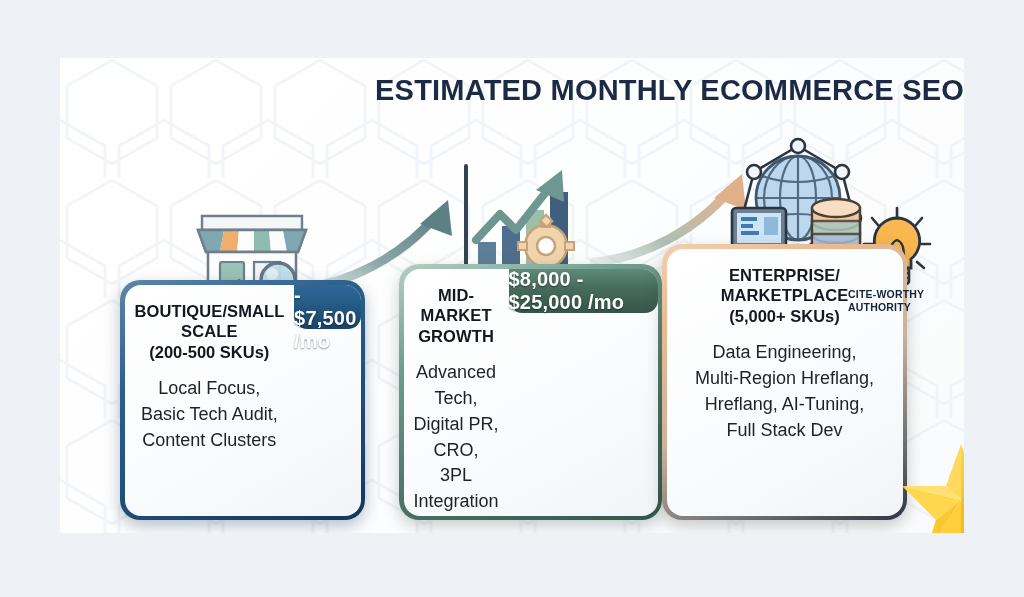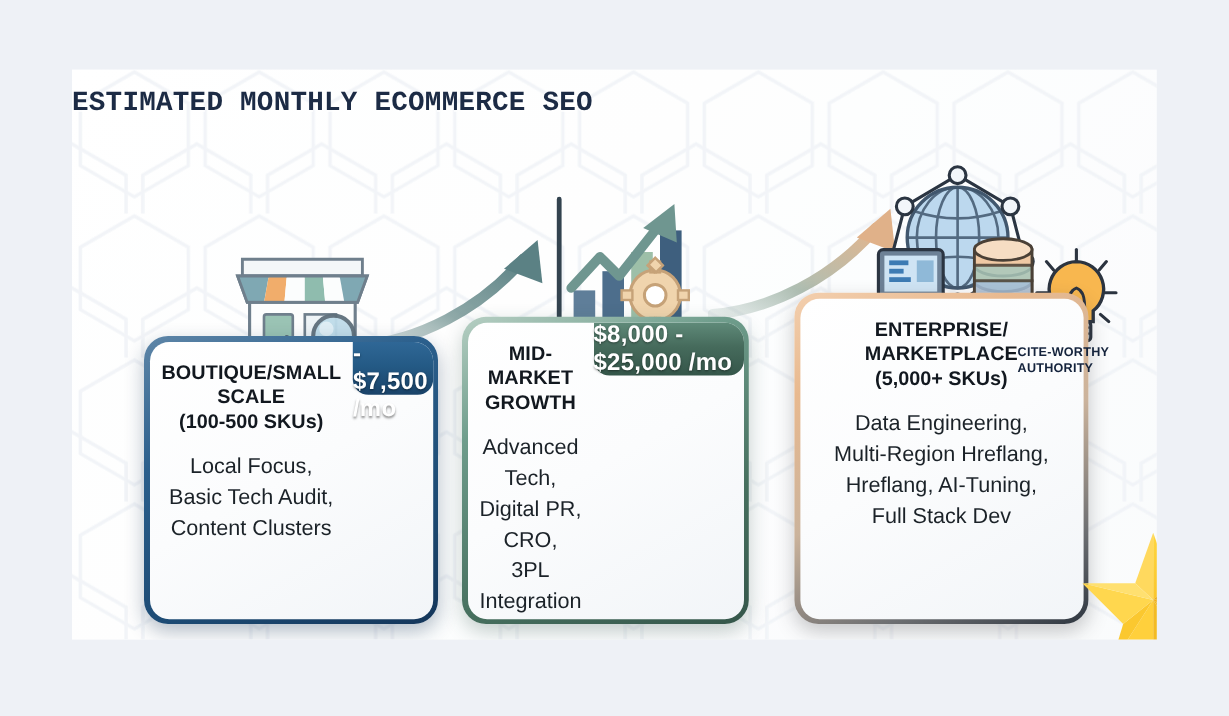--- a/index.html
+++ b/index.html
@@ -23,14 +23,13 @@
   
   #title{
     position:absolute; left:0; right:0; top:14px;
-    text-align:left;
+    text-align:right;
     color:#1c2b45;
     font-weight:bold;
-    font-size:23px;
+    font-size:29px;
     letter-spacing:.2px;
     line-height:1.27;
     text-shadow:0 1px 0 rgba(255,255,255,.7);
-    font-family:Liberation Mono, monospace;
   }
   #title .l2{ display:block; }
 

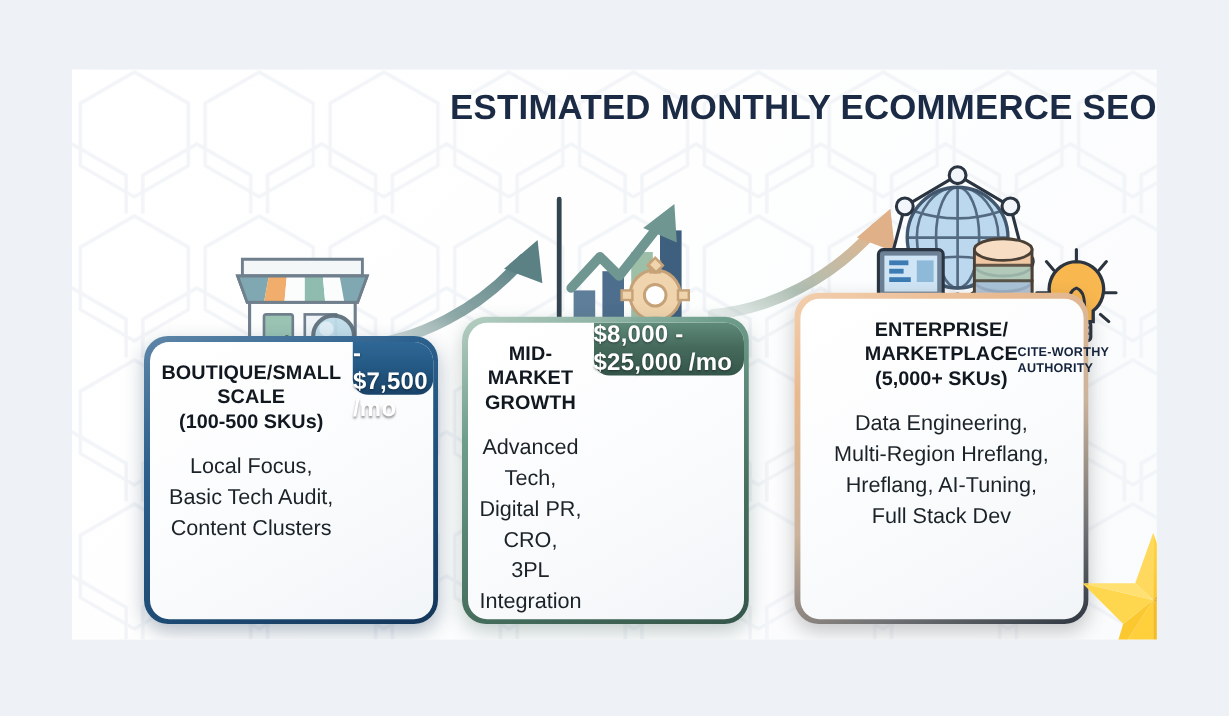--- a/index.html
+++ b/index.html
@@ -106,7 +106,7 @@
 
   
   #card2{
-    left:325px; top:206px; width:239px; height:256px;
+    left:339px; top:206px; width:263px; height:256px;
     background:linear-gradient(155deg,#b6cfc3 0%,#6f9d8c 28%,#47705f 68%,#35564a 100%);
     box-shadow:0 6px 16px rgba(40,75,62,.26);
   }

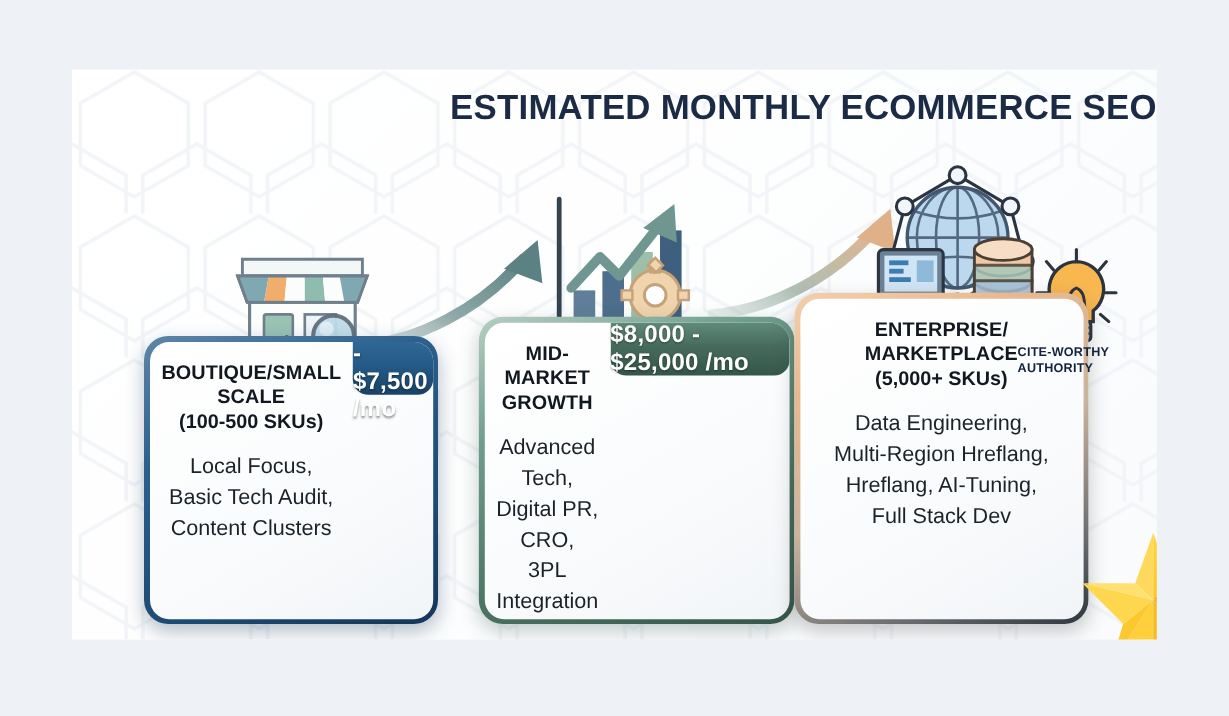--- a/index.html
+++ b/index.html
@@ -326,7 +326,7 @@
     <div class="card-inner">
       <div class="card-body">
         <div class="c-title">BOUTIQUE/SMALL SCALE</div>
-        <div class="c-sub">(100-500 SKUs)</div>
+        <div class="c-sub">(200-500 SKUs)</div>
         <div class="c-desc" style="white-space:pre-line">Local Focus,
 Basic Tech Audit,
 Content Clusters</div>

